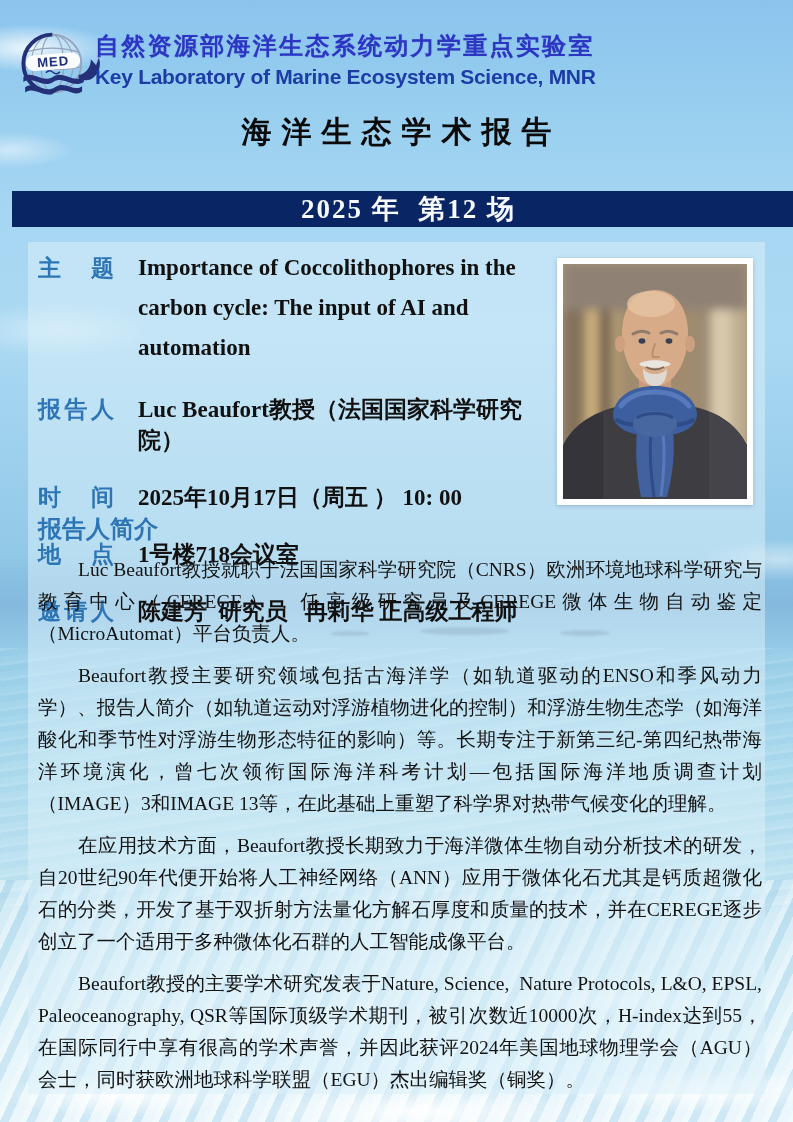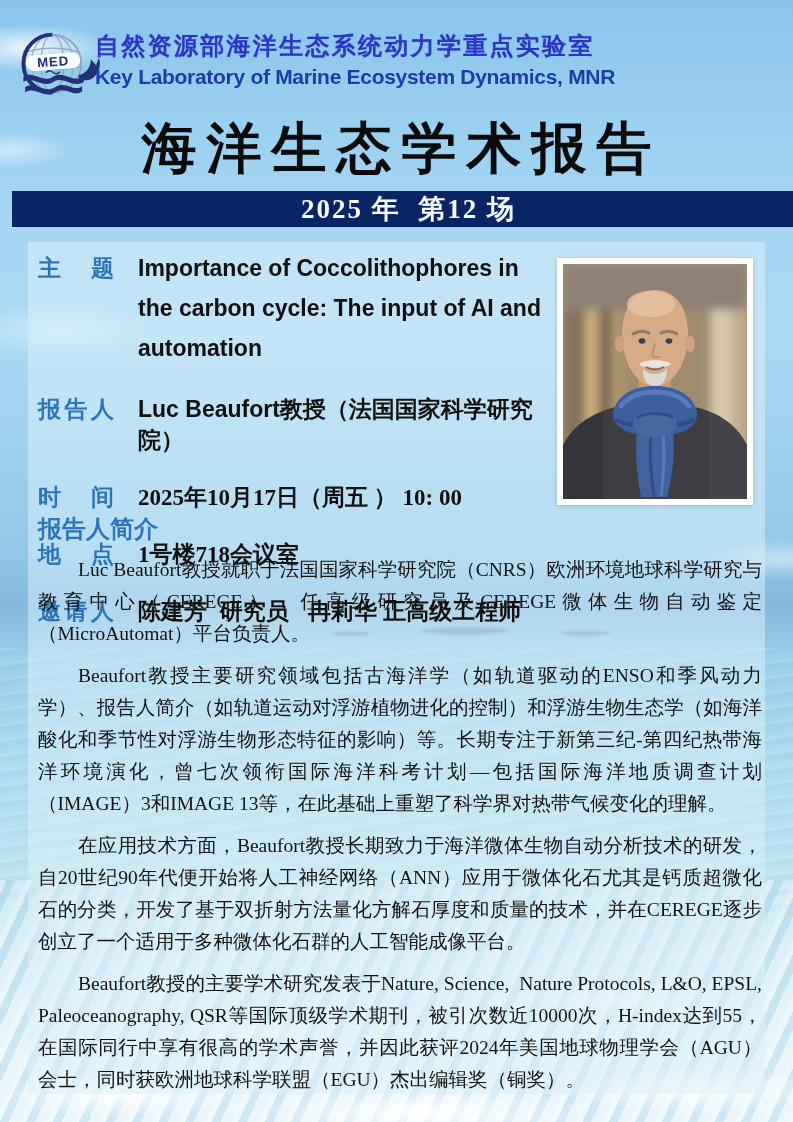--- a/index.html
+++ b/index.html
@@ -117,7 +117,7 @@
   </div>
   <div class="lab-names">
     <div class="lab-zh">自然资源部海洋生态系统动力学重点实验室</div>
-    <div class="lab-en">Key Laboratory of Marine Ecosystem Dynamics, MNR</div>
+    <div class="lab-en">Key Laboratory of Marine Ecosystem Science, MNR</div>
   </div>
 
   <h1 class="main-title">海洋生态学术报告</h1>

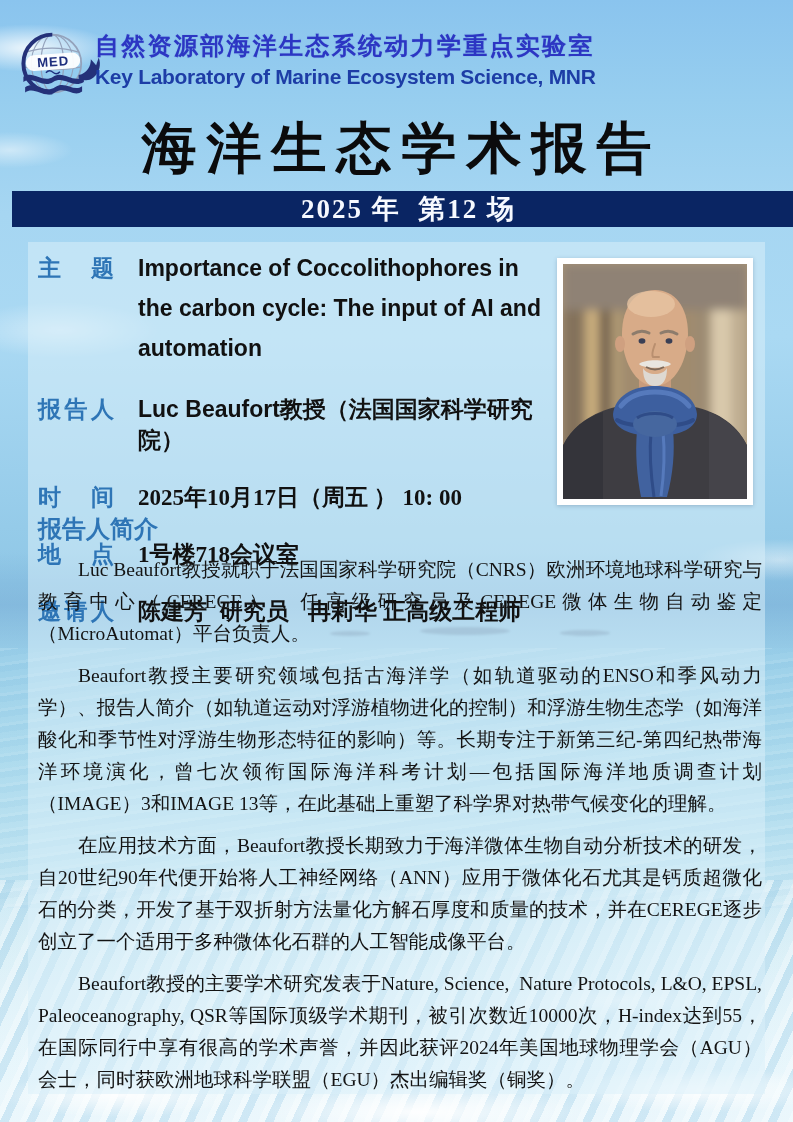--- a/index.html
+++ b/index.html
@@ -51,7 +51,7 @@
   .lab-en{margin-top:3px;font-size:21px;font-weight:bold;color:var(--en-blue);
     font-family:var(--sans);letter-spacing:-.3px;}
   .main-title{position:absolute;left:0;top:112px;width:100%;margin:0;text-align:center;
-    font-family:var(--serif);font-weight:bold;font-size:55px;color:#0b0b0c;
+    font-family:var(--serif);font-weight:bold;font-size:30px;color:#0b0b0c;
     letter-spacing:10px;text-indent:10px;}
   .banner{position:absolute;left:12px;top:191px;width:100%;height:36px;background:var(--navy);
     display:flex;align-items:center;justify-content:center;}

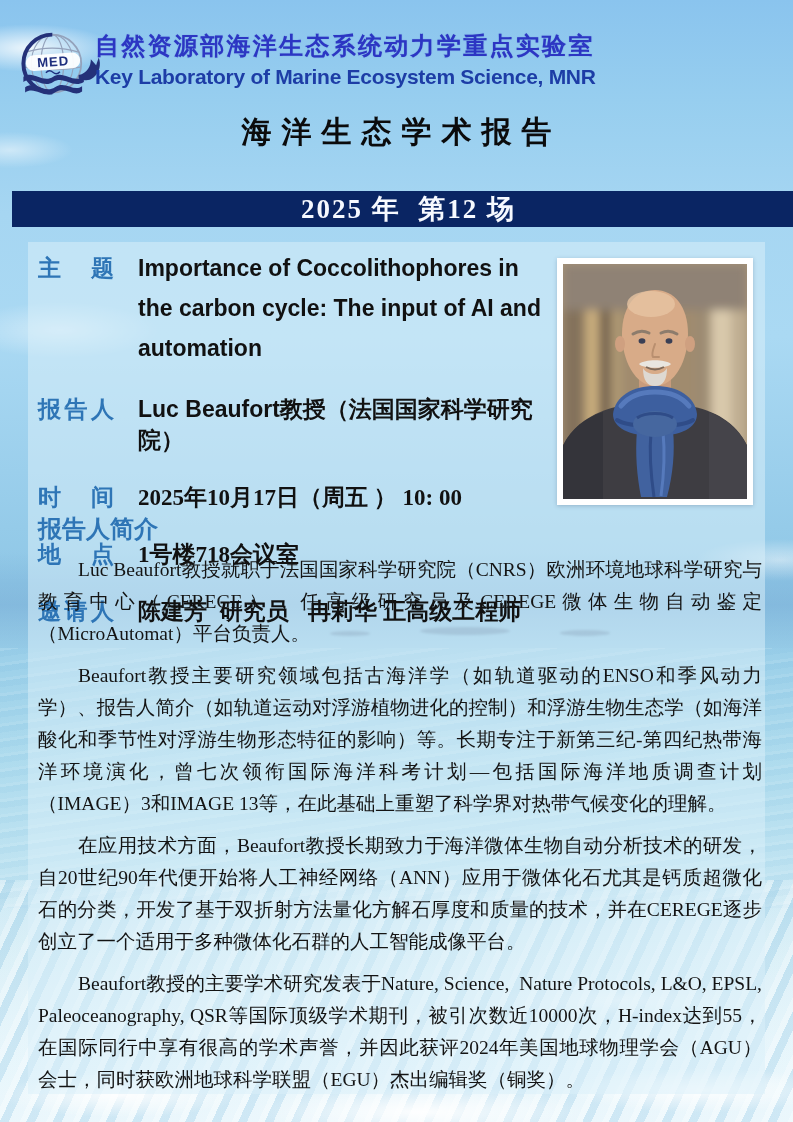--- a/index.html
+++ b/index.html
@@ -64,7 +64,7 @@
   .info-label{display:inline-block;width:76px;min-width:76px;color:var(--label-blue);
     text-align:justify;text-align-last:justify;line-height:31px;font-family:var(--sans);}
   .row-topic .info-label,.row-topic .info-value{line-height:40px;}
-  .info-value{color:#111;line-height:31px;white-space:pre-wrap;font-family:Liberation Sans, sans-serif;}
+  .info-value{color:#111;line-height:31px;white-space:pre-wrap;font-family:Liberation Serif, serif;}
   .row-topic .info-value{width:432px;}
   .v-serif{font-family:var(--serif);}
   

